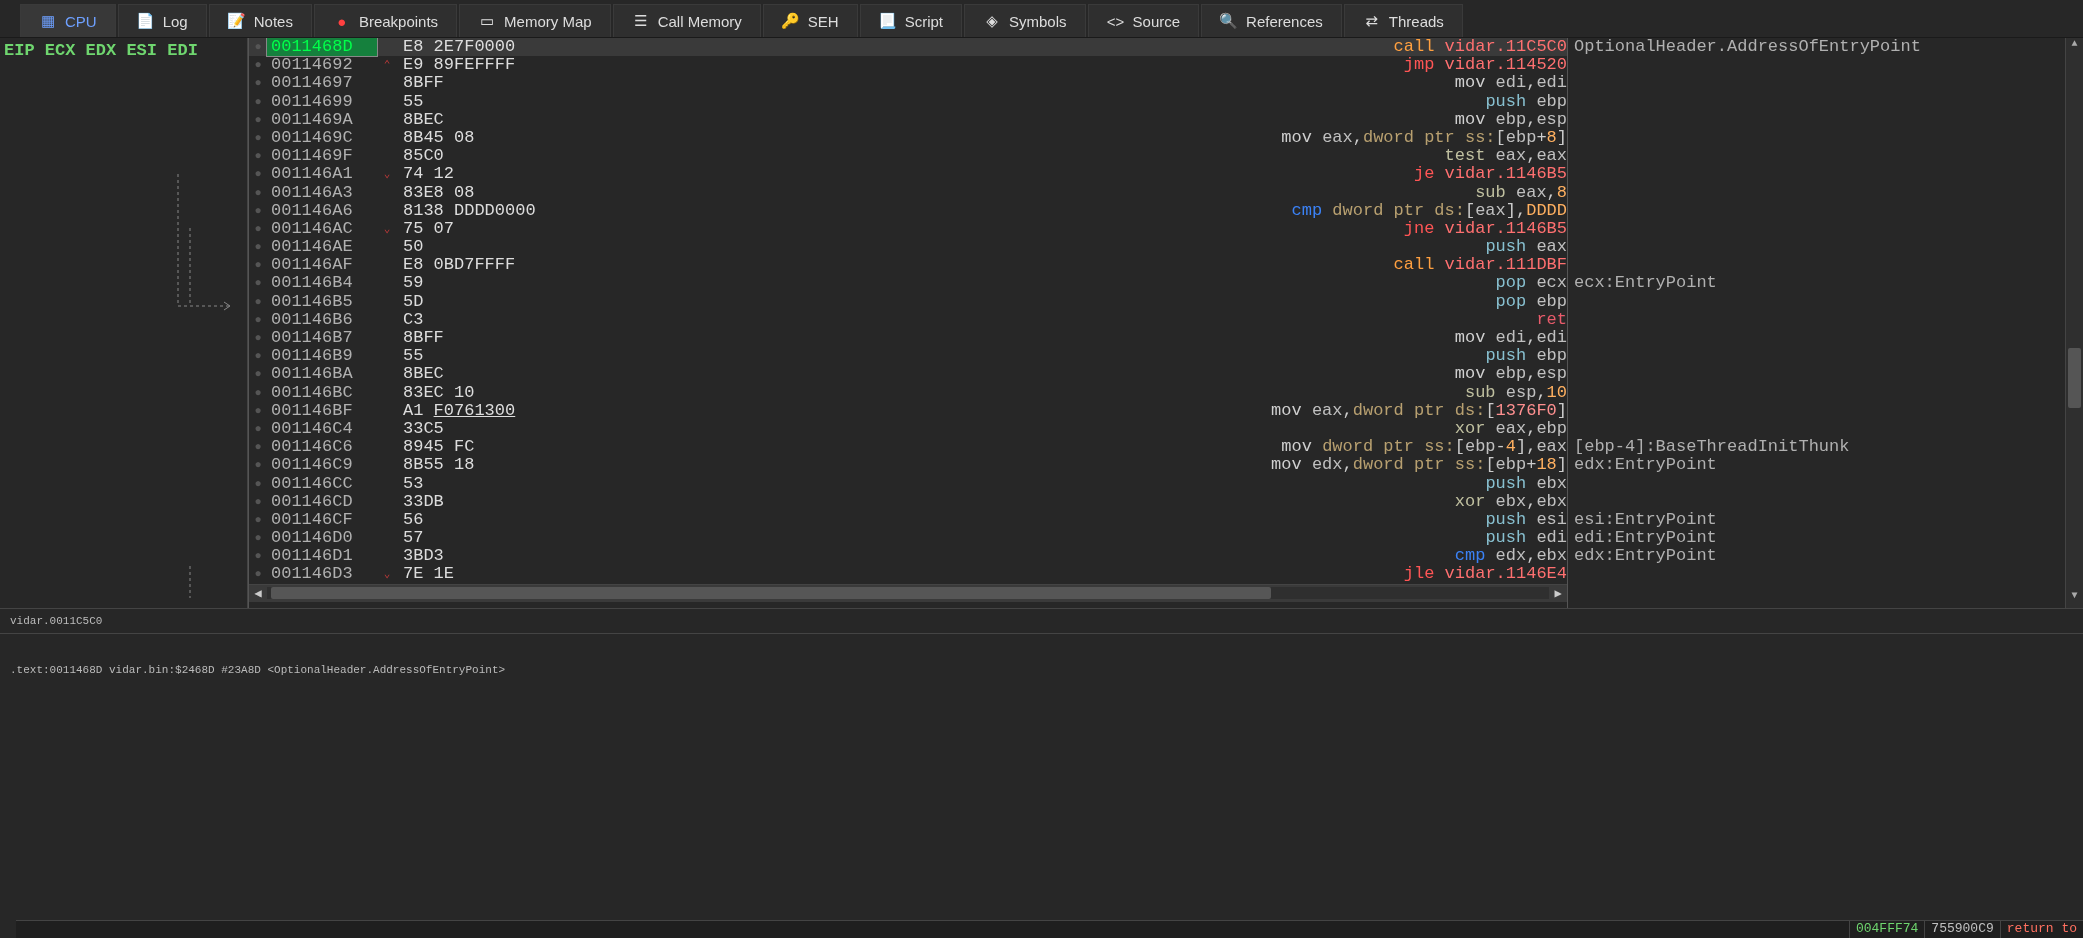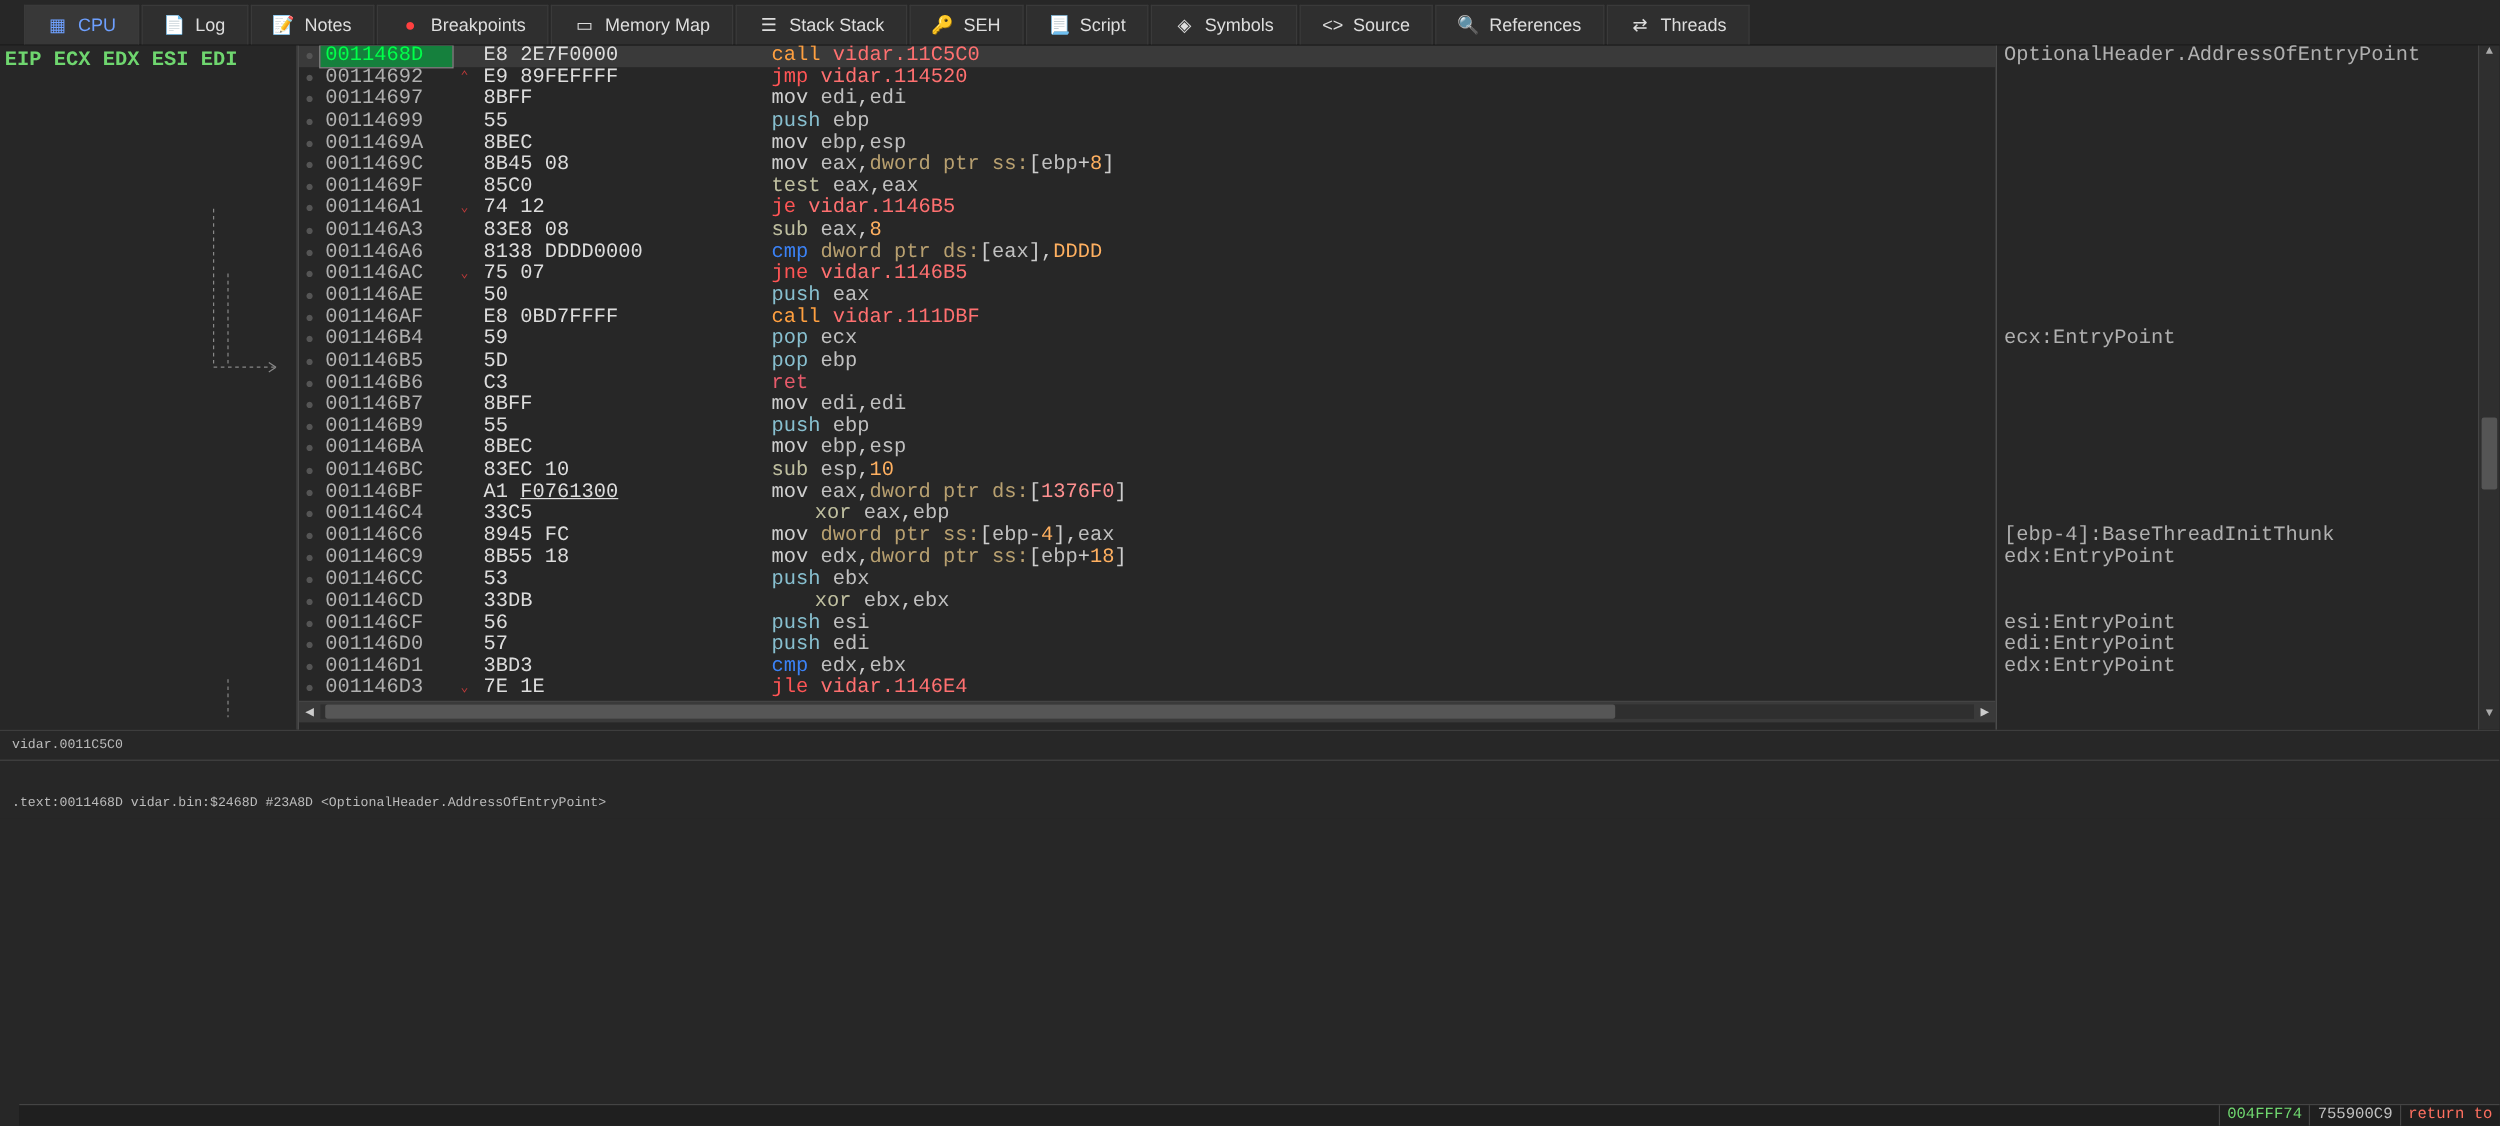--- a/index.html
+++ b/index.html
@@ -212,7 +212,7 @@
     </div>
     <div class="tab">
       <span class="icon">☰</span>
-      <span>Stack Stack</span>
+      <span>Call Memory</span>
     </div>
     <div class="tab">
       <span class="icon">🔑</span>

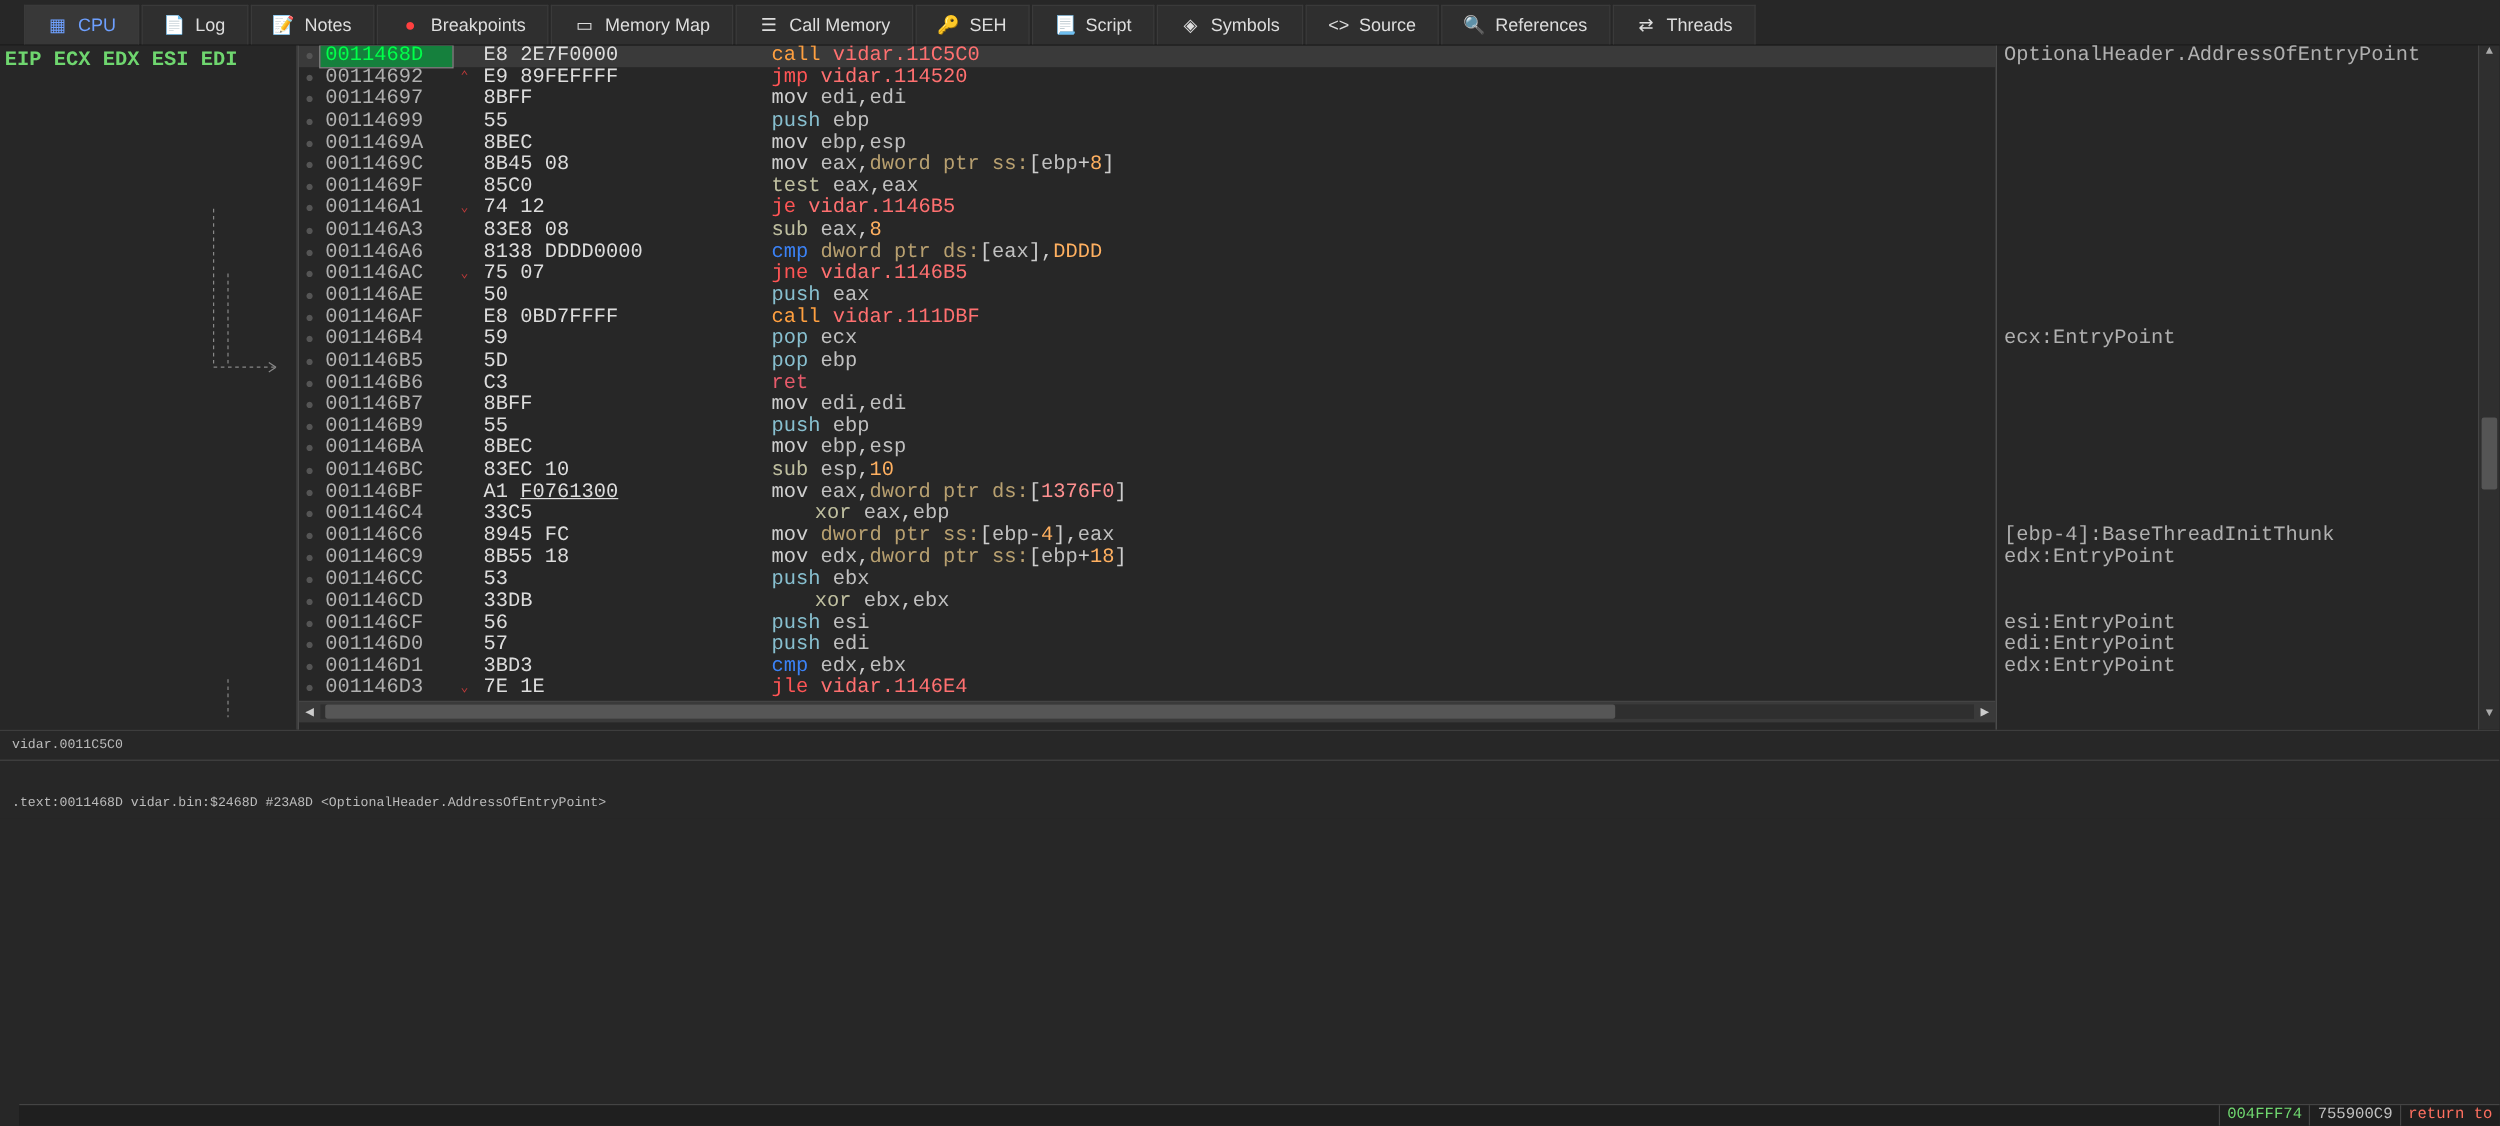--- a/index.html
+++ b/index.html
@@ -102,6 +102,7 @@
 .asm {
   flex: 1;
   padding-left: 6px;
+  text-align: right;
 }
 .row.cur-row { background: #3a3a3a; }
 .op-call { color: #ffa040; }

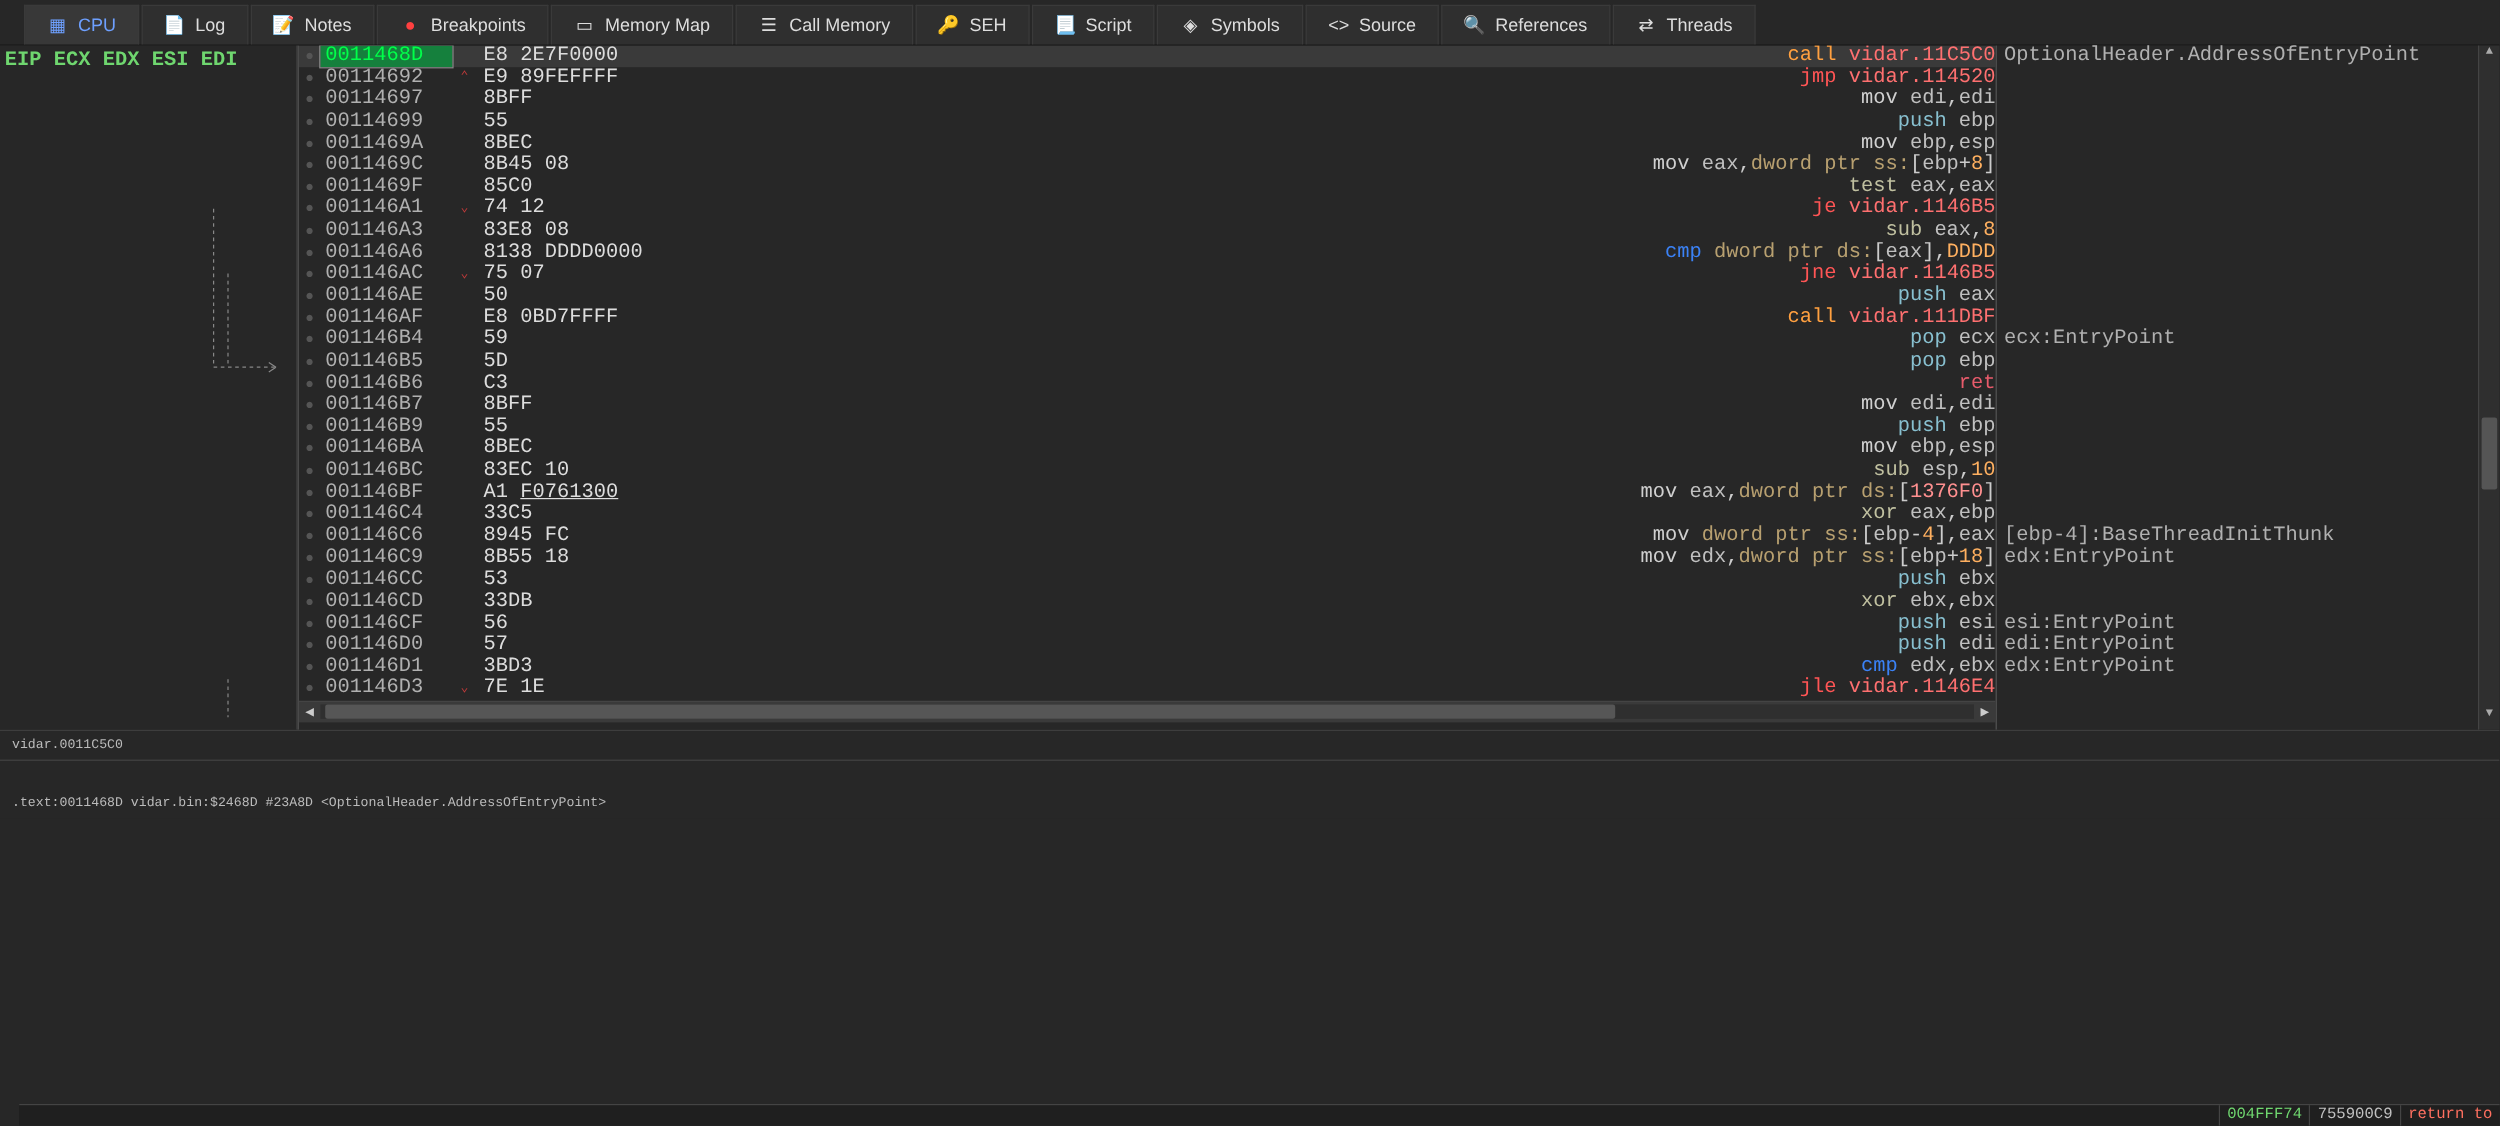--- a/index.html
+++ b/index.html
@@ -64,7 +64,7 @@
   border-left: 1px solid #555;
 }
 .comment-pane {
-  width: 420px;
+  width: 516px;
   border-left: 1px solid #555;
   background: #272727;
   position: relative;

